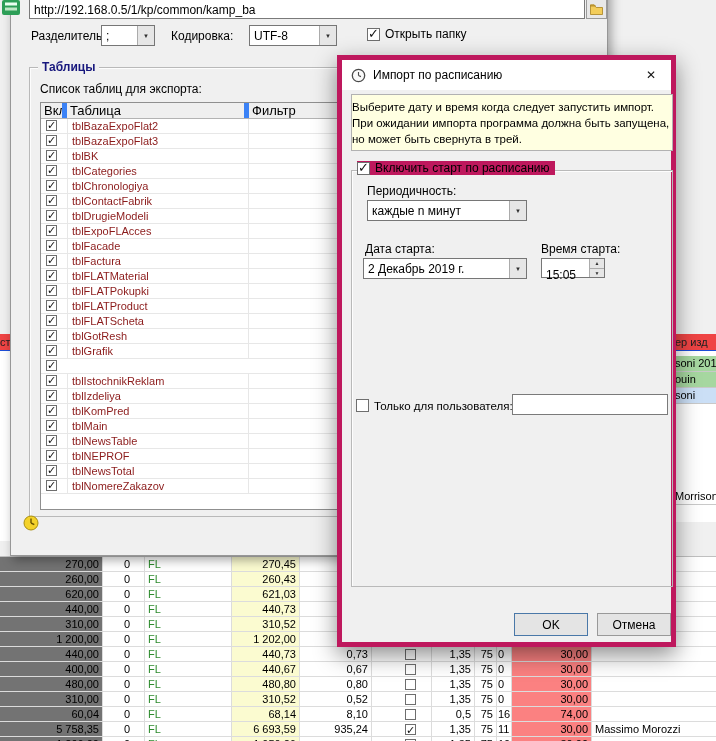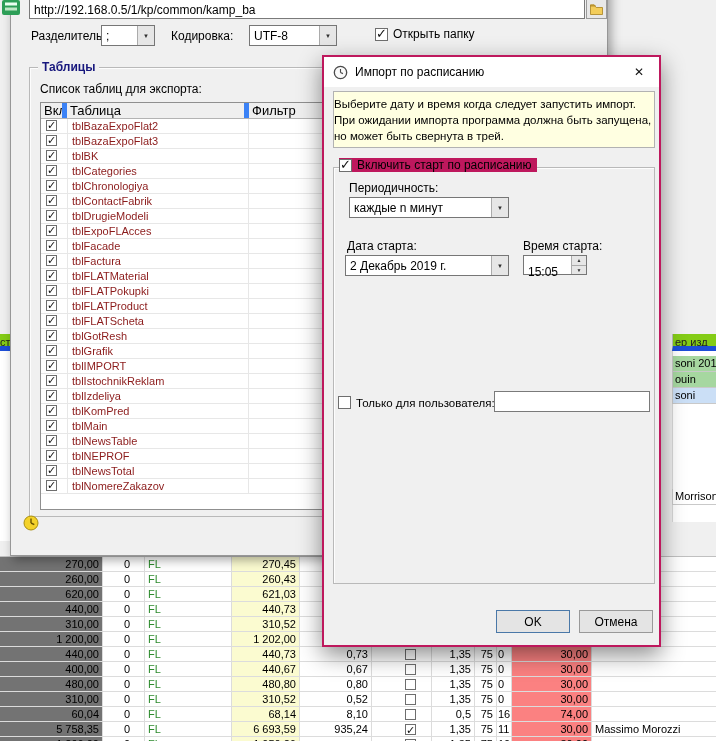--- a/index.html
+++ b/index.html
@@ -62,7 +62,7 @@
 .c-delim{left:90px;top:52px;width:54px}
 .c-enc{left:238px;top:52px;width:88px}
 .chkrow{position:absolute;display:flex;align-items:center;gap:5px;font-size:12px;white-space:nowrap}
-.open-folder{left:364px;top:54px}
+.open-folder{left:356px;top:54px}
 .group{position:absolute;border:1px solid #b9b9b9;box-shadow:inset 1px 1px 0 #fdfdfd}
 .tables-group{left:18px;top:94px;width:560px;height:450px}
 .gcap{position:absolute;left:8px;top:-8px;background:#f0f0f0;padding:0 4px;font-weight:700;font-size:12px;color:#17177d}

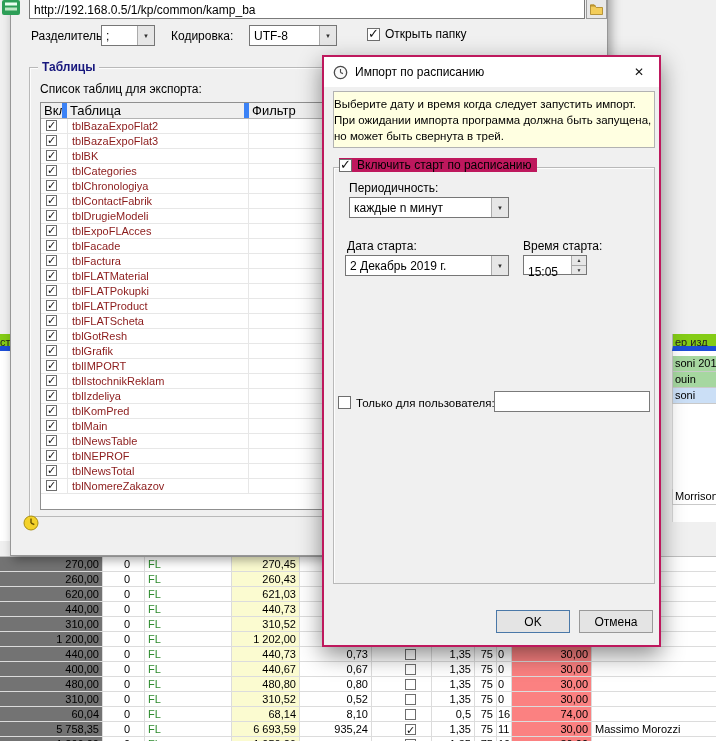--- a/index.html
+++ b/index.html
@@ -79,8 +79,8 @@
 .app-ico{position:absolute;left:2px;top:0;width:18px;height:15px;z-index:15}
 
 
-.sdlg{position:absolute;left:322px;top:55px;width:339px;height:592px;background:#f0f0f0;
-  border:2px solid #be185d;box-shadow:0 8px 22px rgba(0,0,0,.45);z-index:20}
+.sdlg{position:absolute;left:337px;top:55px;width:339px;height:592px;background:#f0f0f0;
+  border:5px solid #be185d;box-shadow:0 8px 22px rgba(0,0,0,.45);z-index:20}
 .titlebar{position:absolute;left:0;top:0;width:100%;height:30px;background:#fff;display:flex;align-items:center;padding-left:9px;gap:7px}
 .ttext{font-size:12px}
 .close{position:absolute;right:0;top:0;width:40px;height:30px;display:flex;align-items:center;justify-content:center;font-size:12px;color:#111}

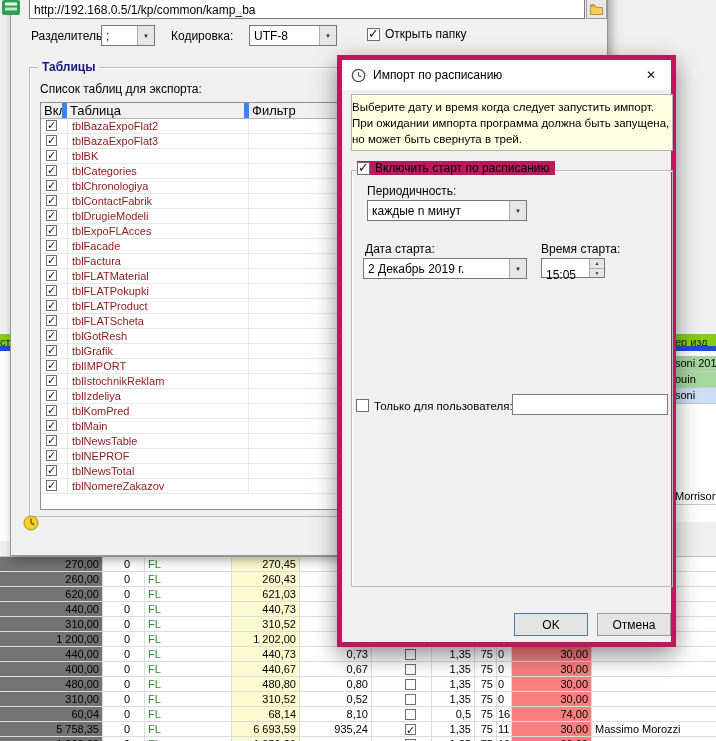--- a/index.html
+++ b/index.html
@@ -8,7 +8,7 @@
   font-family:"Liberation Sans","DejaVu Sans",sans-serif;font-size:12px;color:#000}
 
 
-.hdrfrag{position:absolute;height:17px;background:#84cc16;border-bottom:5px solid #1d4ed8;
+.hdrfrag{position:absolute;height:17px;background:#ef4444;border-bottom:1px solid #1d4ed8;
   font-size:11px;line-height:16px;overflow:hidden;white-space:nowrap;color:#222}
 .hdrfrag.left{left:0;top:334px;width:10px}
 .hdrfrag.right{left:672px;top:334px;width:44px;border-left:1px solid #bcbcbc;padding-left:2px}

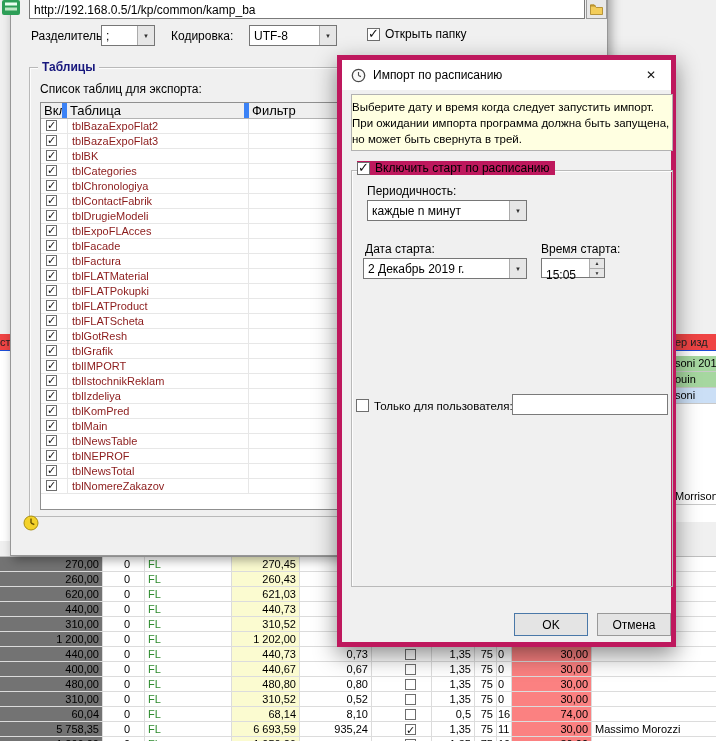--- a/index.html
+++ b/index.html
@@ -424,7 +424,6 @@
             </div>
             <div class="trow">
               <div class="tc c1"><span class="cb sm checked"></span></div>
-              <div class="tc c2">tblIMPORT</div>
               <div class="tc c3"></div>
             </div>
             <div class="trow">

